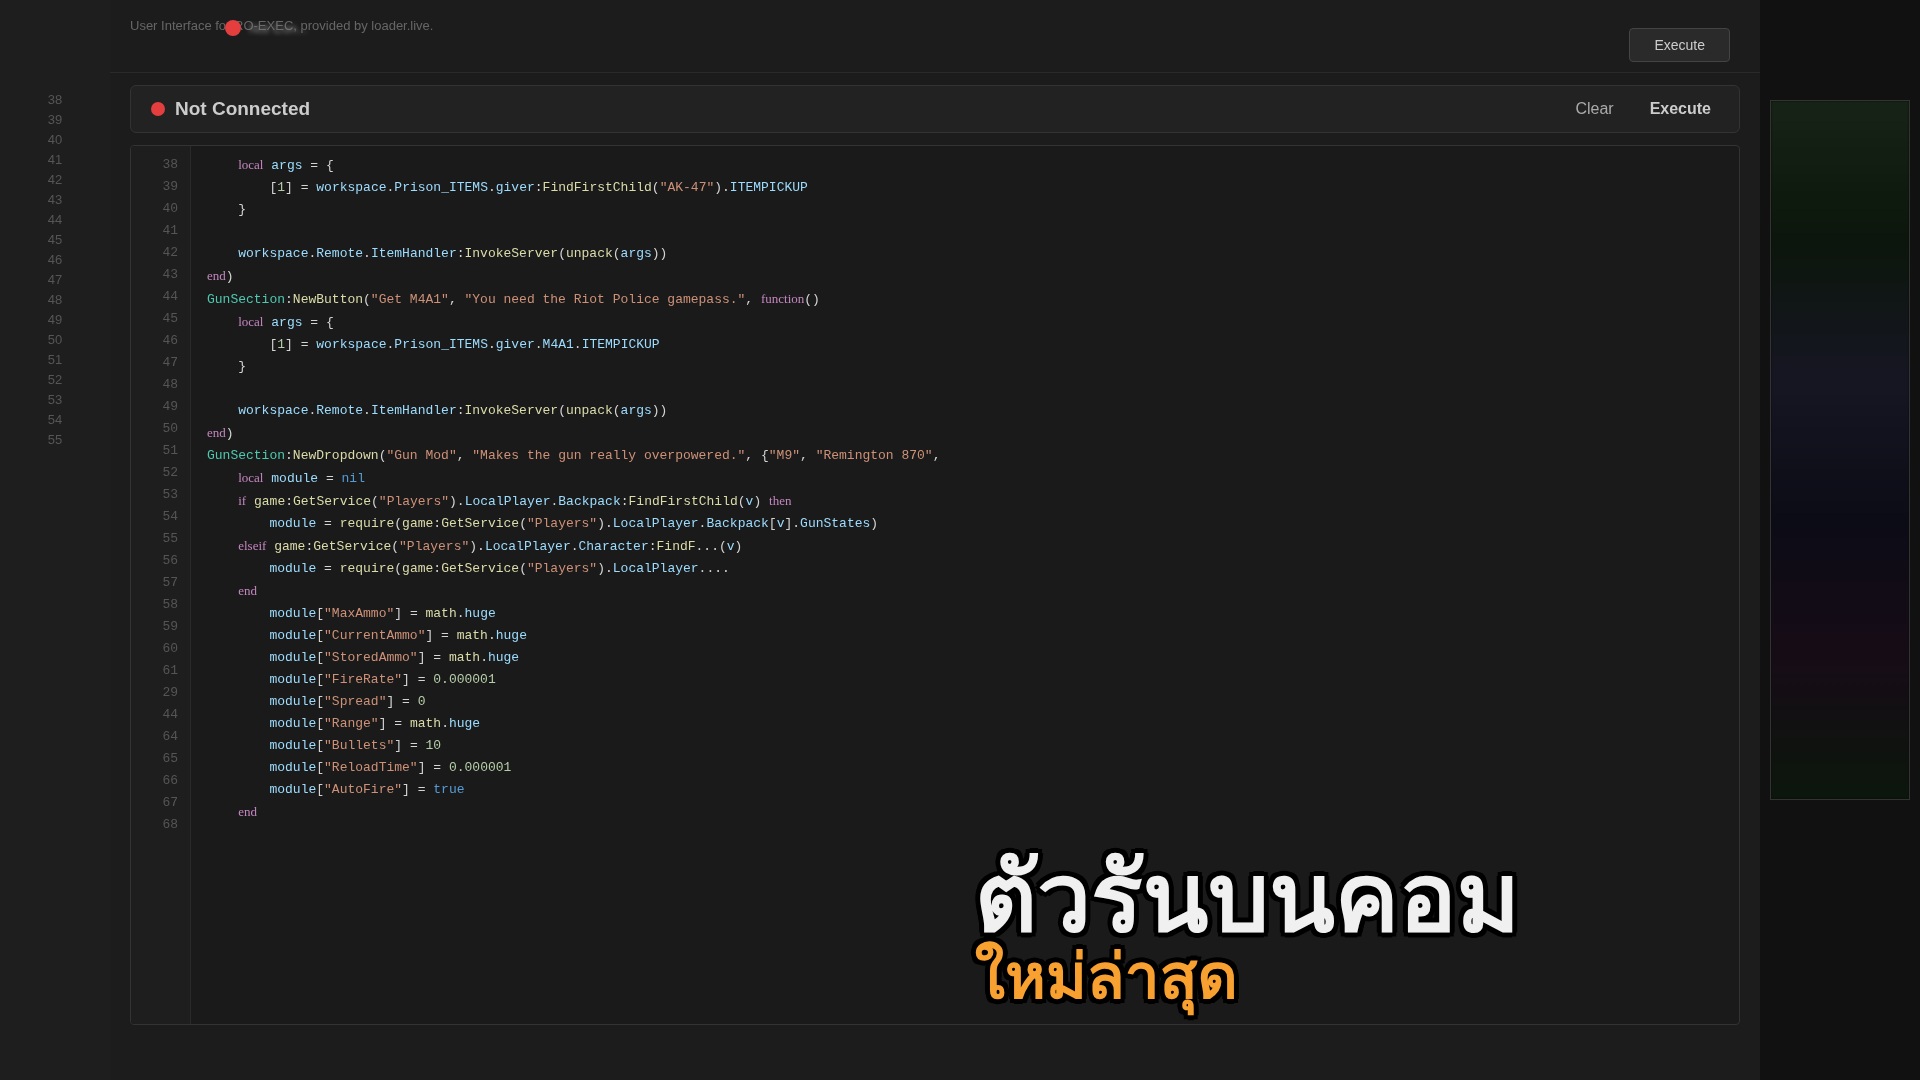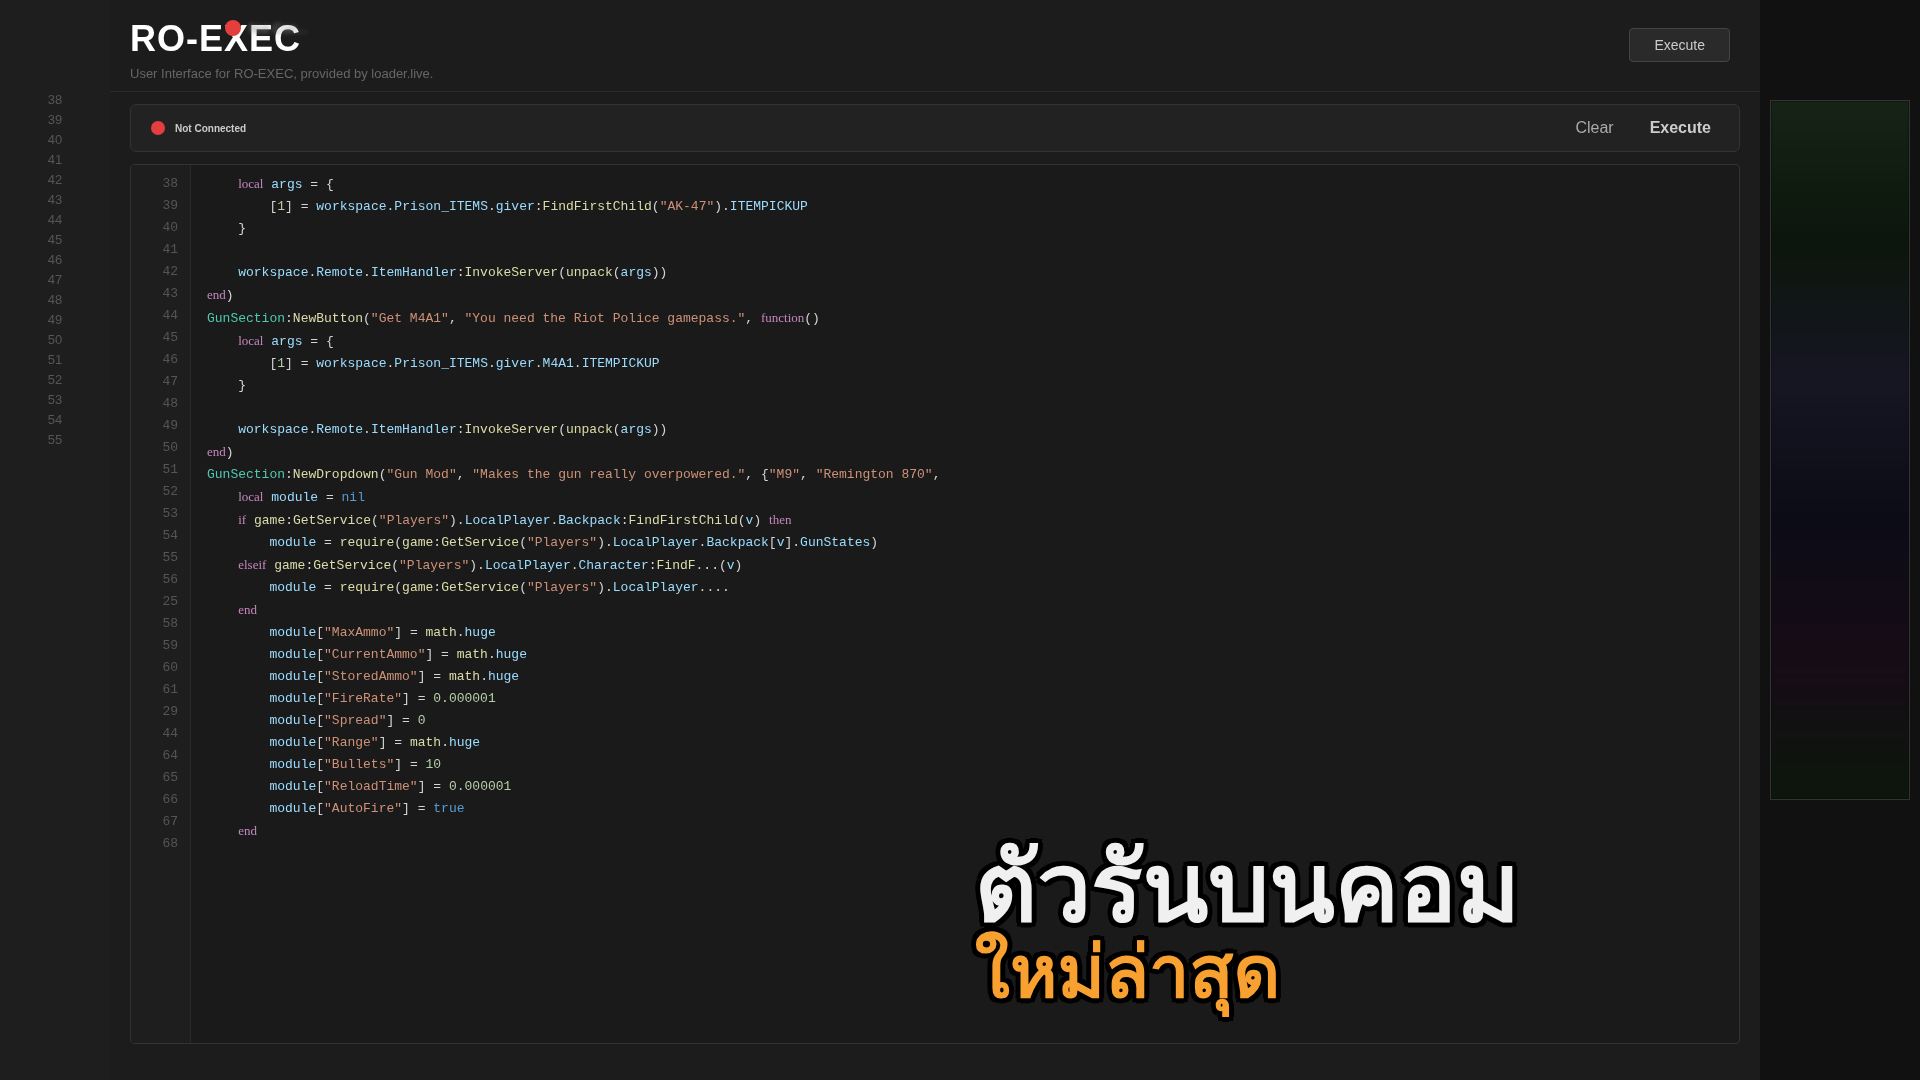--- a/index.html
+++ b/index.html
@@ -339,7 +339,6 @@
 
   <div class="header">
     <div class="header-left">
-      <h1 class="app-title">RO-EXEC</h1>
       <p class="app-subtitle">User Interface for RO-EXEC, provided by loader.live.</p>
     </div>
     <div class="header-right">

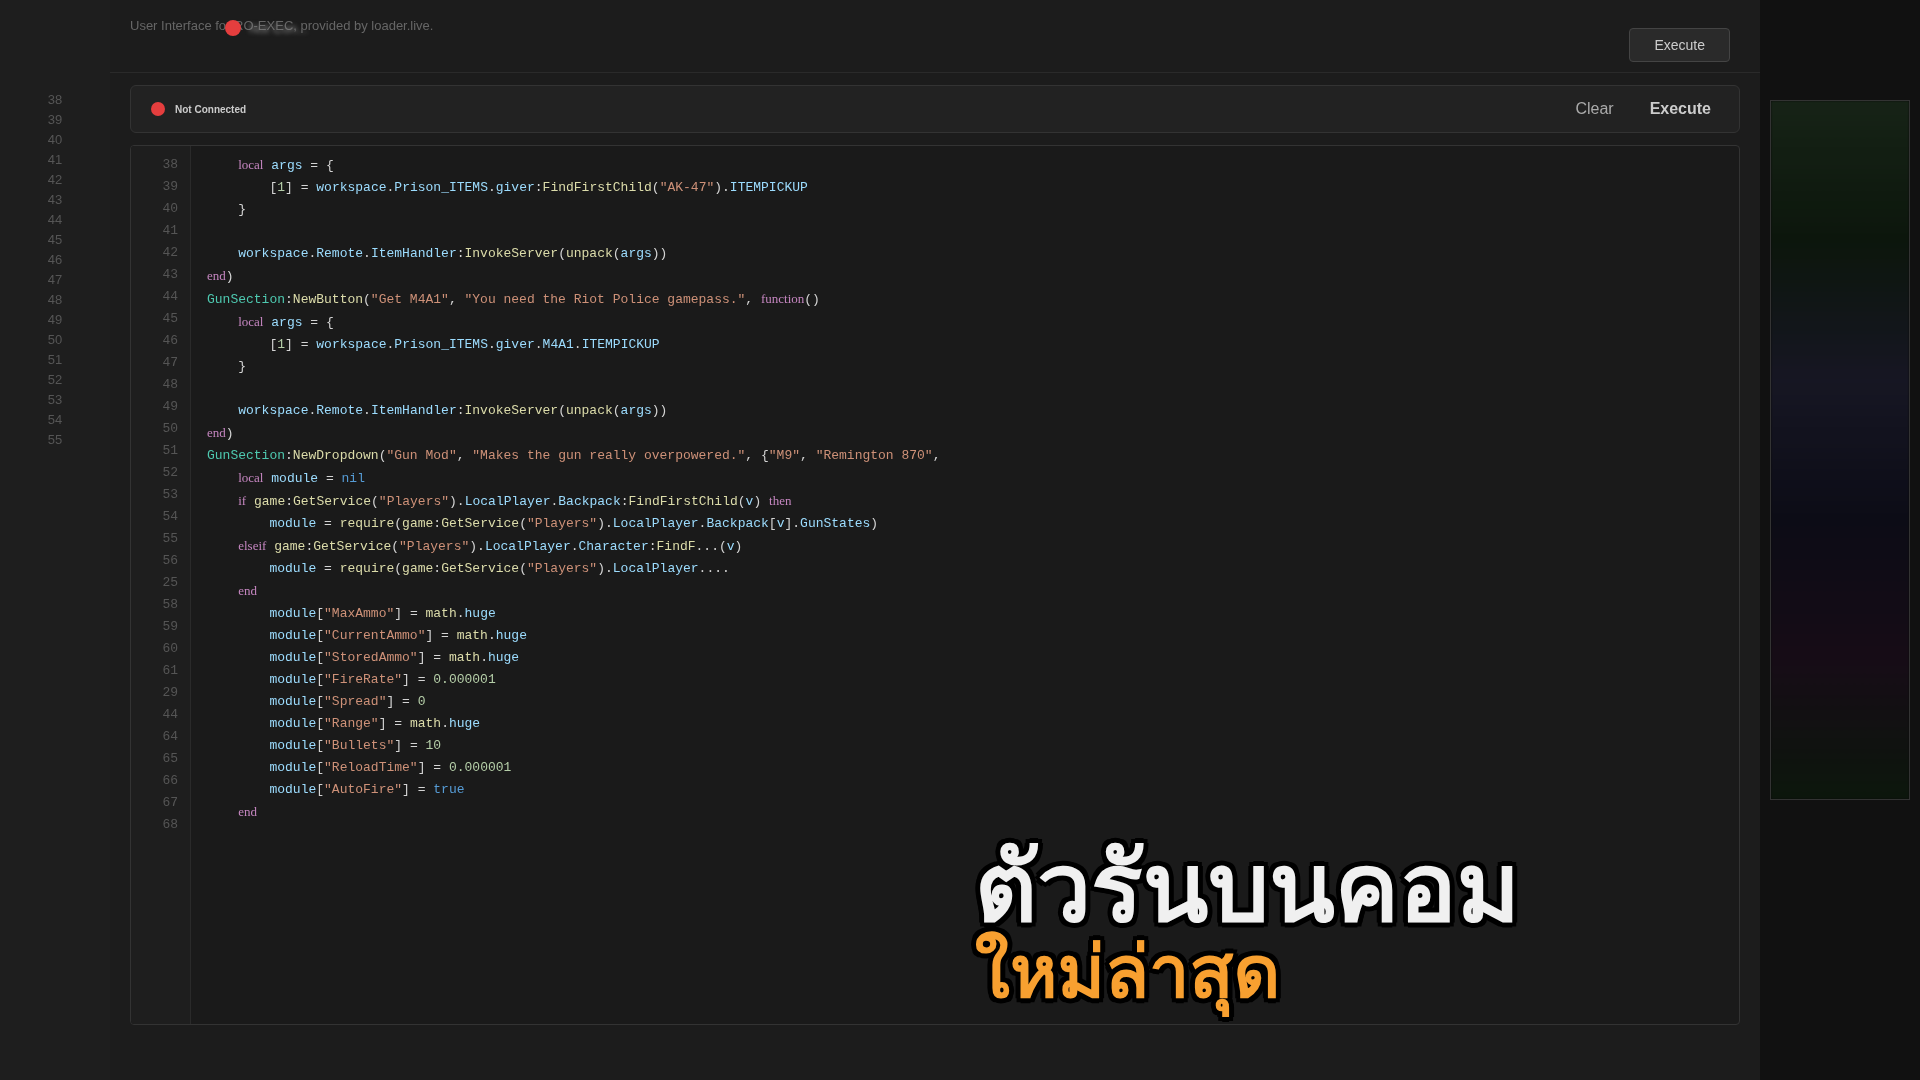--- a/index.html
+++ b/index.html
@@ -144,7 +144,7 @@
     }
 
     .status-text {
-      font-size: 10px;
+      font-size: 19px;
       font-weight: 600;
       color: #ccc;
     }

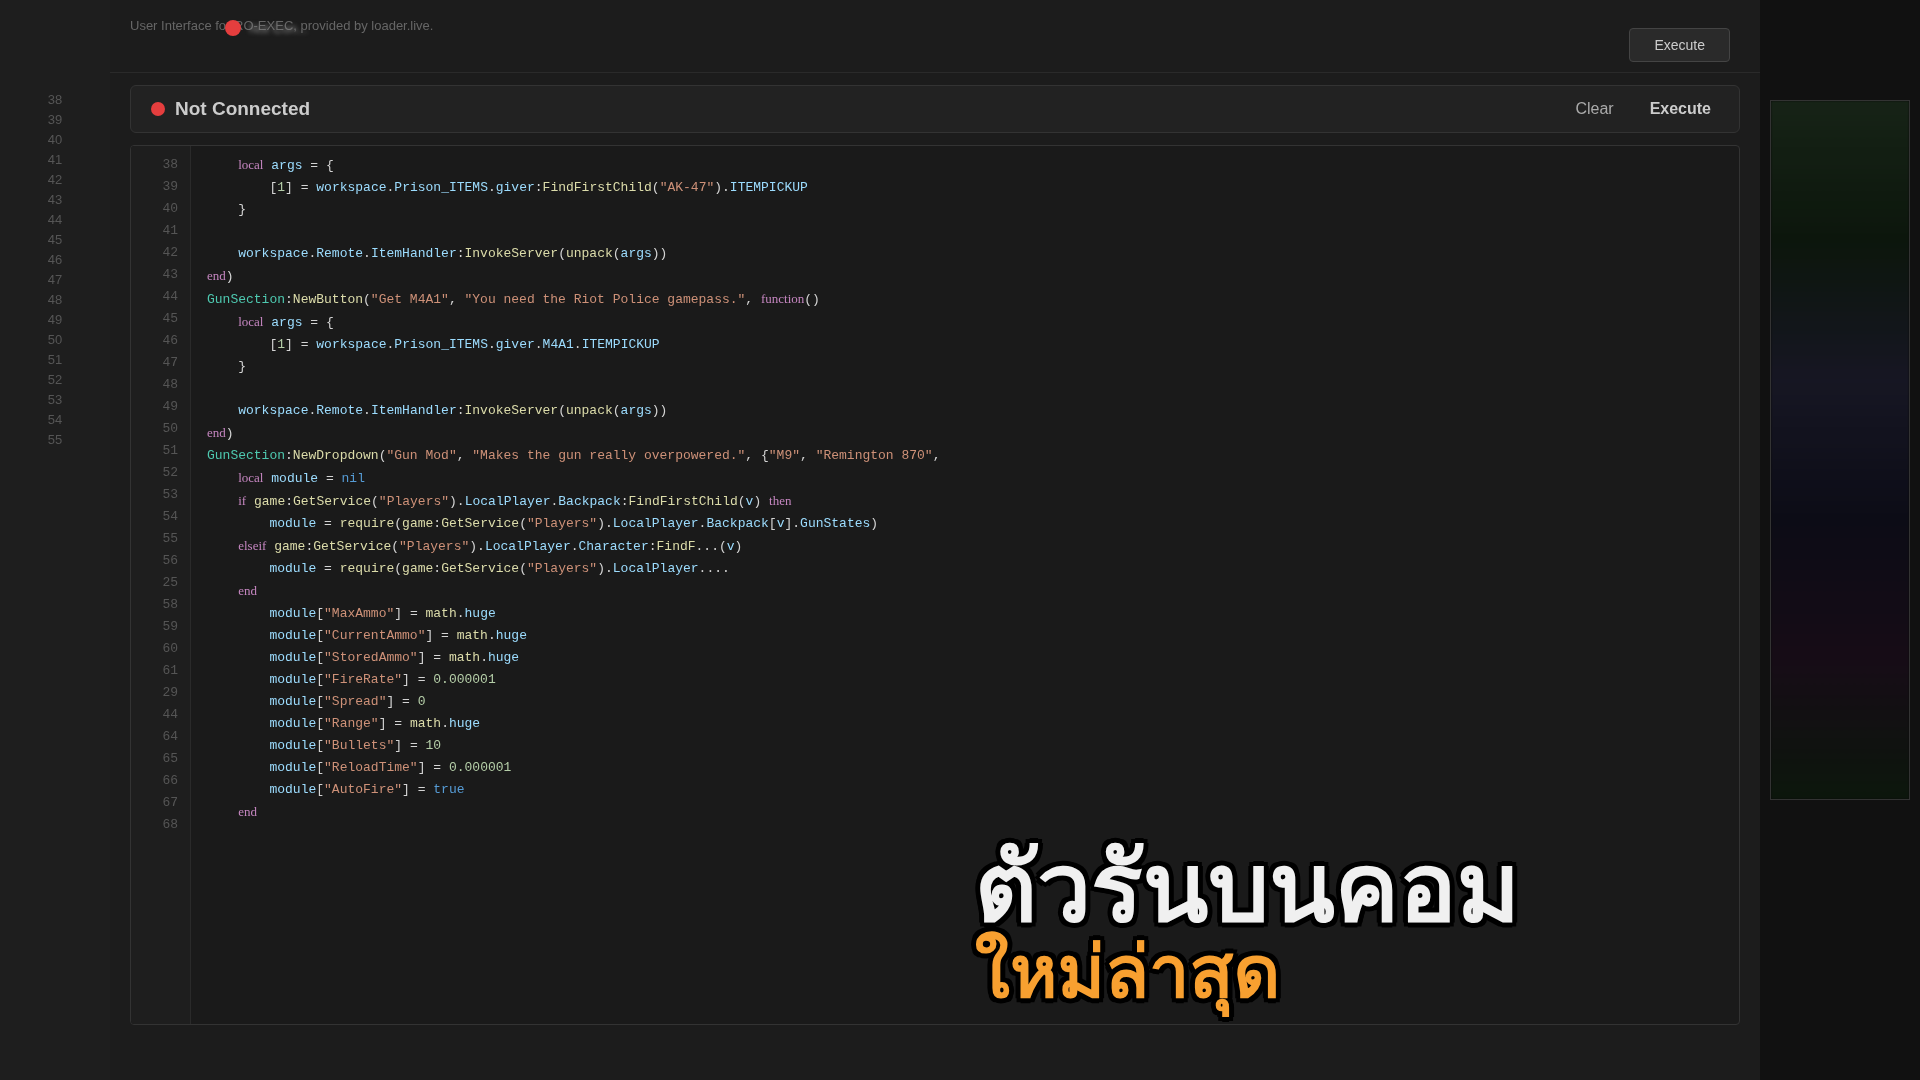--- a/index.html
+++ b/index.html
@@ -379,7 +379,7 @@
         <span>54</span>
         <span>55</span>
         <span>56</span>
-        <span>25</span>
+        <span>57</span>
         <span>58</span>
         <span>59</span>
         <span>60</span>

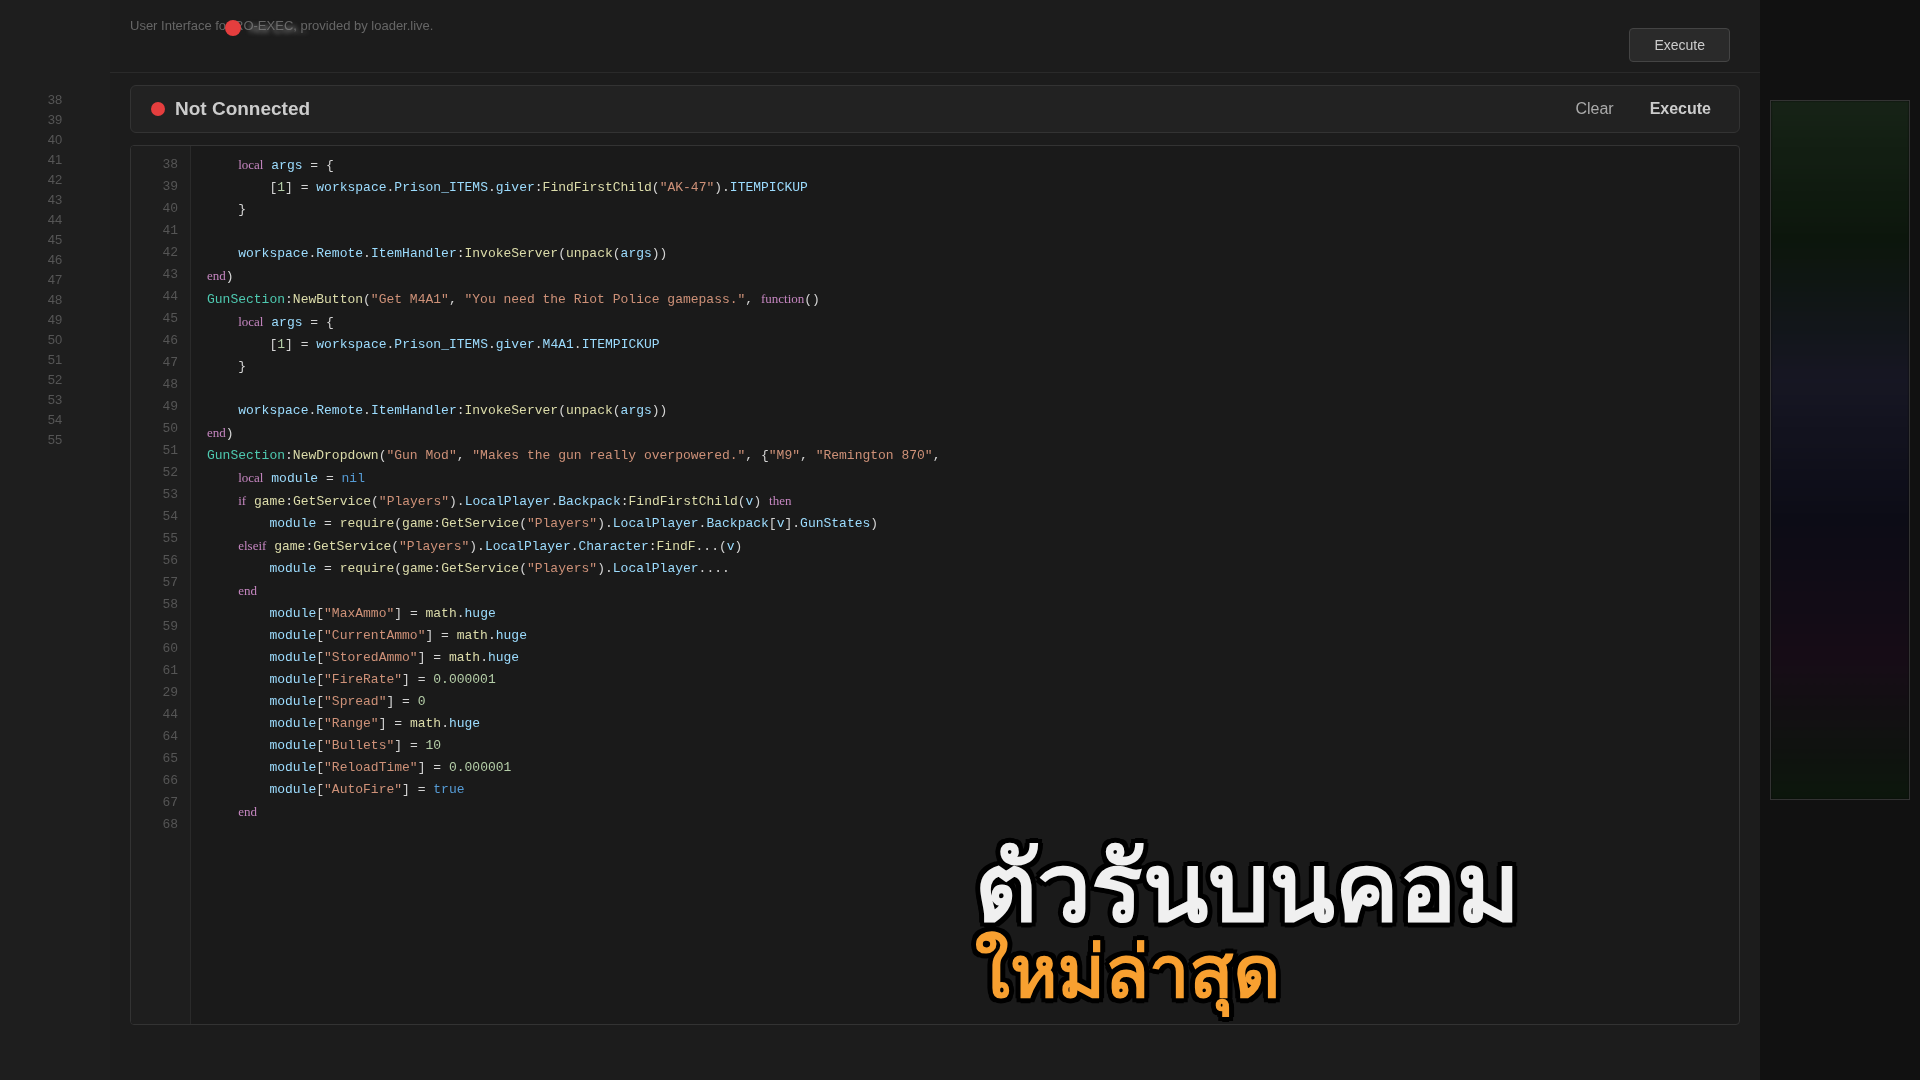--- a/index.html
+++ b/index.html
@@ -260,7 +260,7 @@
     }
 
     .thai-text-line2 {
-      font-size: 72px;
+      font-size: 62px;
       font-weight: 900;
       color: #f8a030;
       text-shadow:

